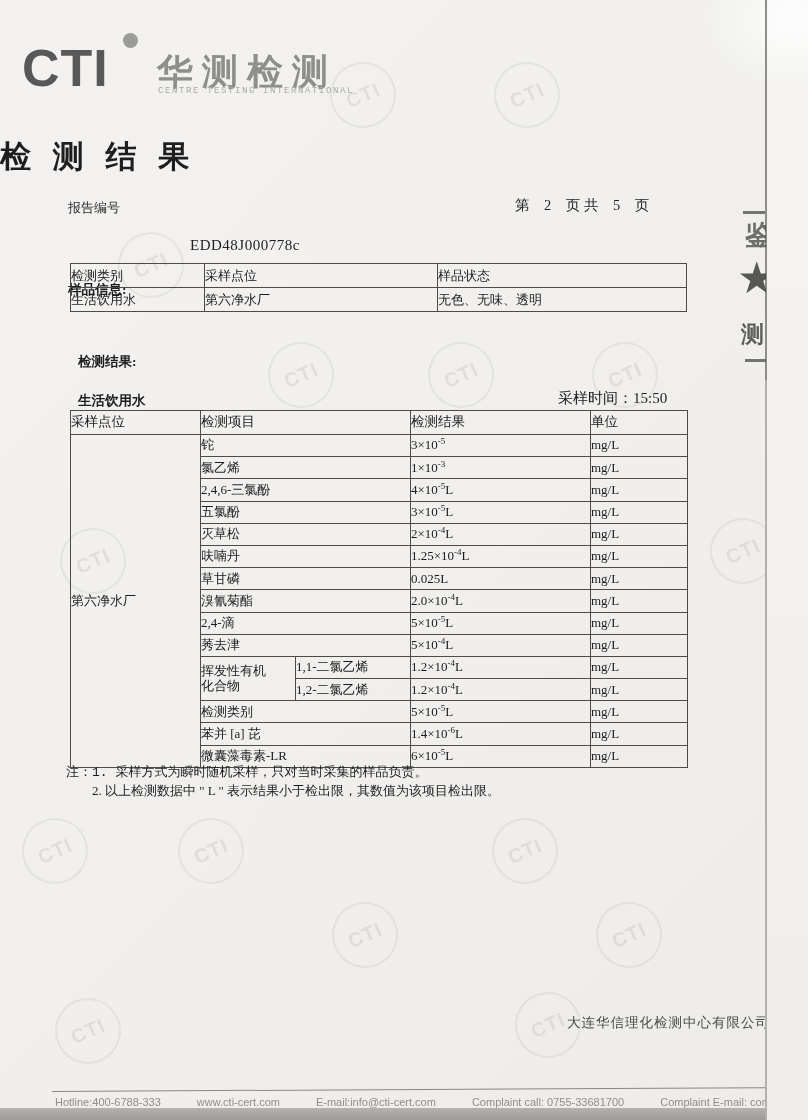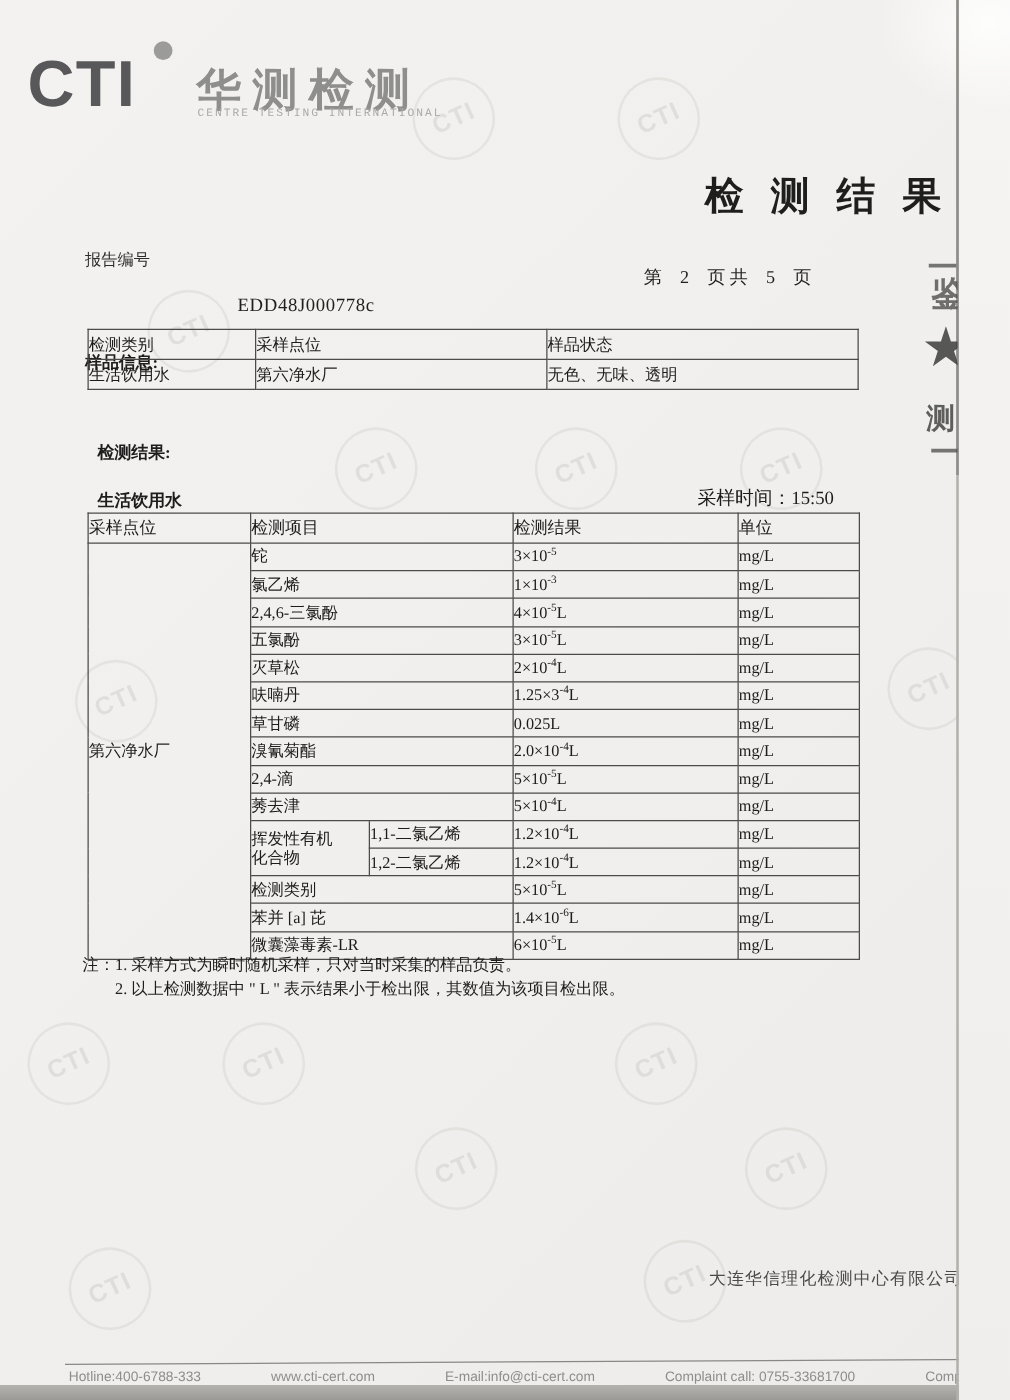--- a/index.html
+++ b/index.html
@@ -19,7 +19,7 @@
            font-size:9px;color:#a9a9a7;letter-spacing:1.6px;white-space:nowrap;}
 
   
-  .doc-title{position:absolute;left:0;top:136px;width:760px;text-align:right;
+  .doc-title{position:absolute;left:0;top:136px;width:760px;text-align:left;
              font-size:31px;font-weight:bold;color:#1e1e1e;letter-spacing:7px;}
   .report-label{position:absolute;left:68px;top:199px;font-size:13px;color:#2c2c2c;}
   .report-number{position:absolute;left:190px;top:196px;font-size:15px;color:#1f1f1f;letter-spacing:.5px;margin-top:41px;}

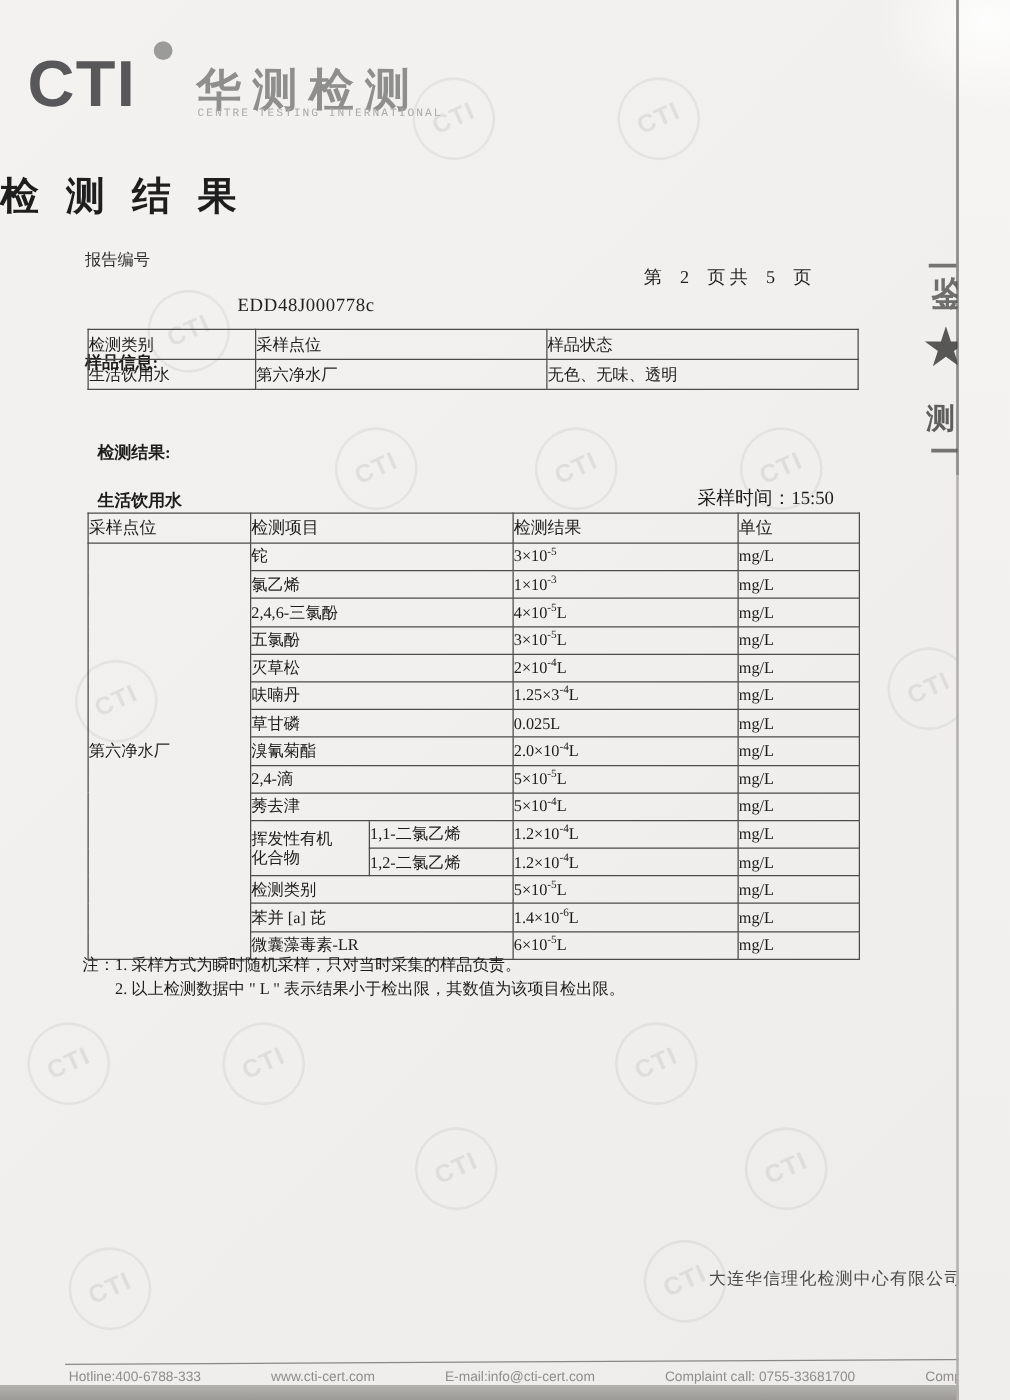--- a/index.html
+++ b/index.html
@@ -23,7 +23,7 @@
              font-size:31px;font-weight:bold;color:#1e1e1e;letter-spacing:7px;}
   .report-label{position:absolute;left:68px;top:199px;font-size:13px;color:#2c2c2c;}
   .report-number{position:absolute;left:190px;top:196px;font-size:15px;color:#1f1f1f;letter-spacing:.5px;margin-top:41px;}
-  .page-info{position:absolute;left:515px;top:212px;font-size:14.5px;color:#1f1f1f;}
+  .page-info{position:absolute;left:515px;top:196px;font-size:14.5px;color:#1f1f1f;}
 
   
   .sample-heading{position:absolute;left:68px;top:245px;font-size:13.5px;font-weight:bold;color:#1d1d1d;margin-top:36px;}

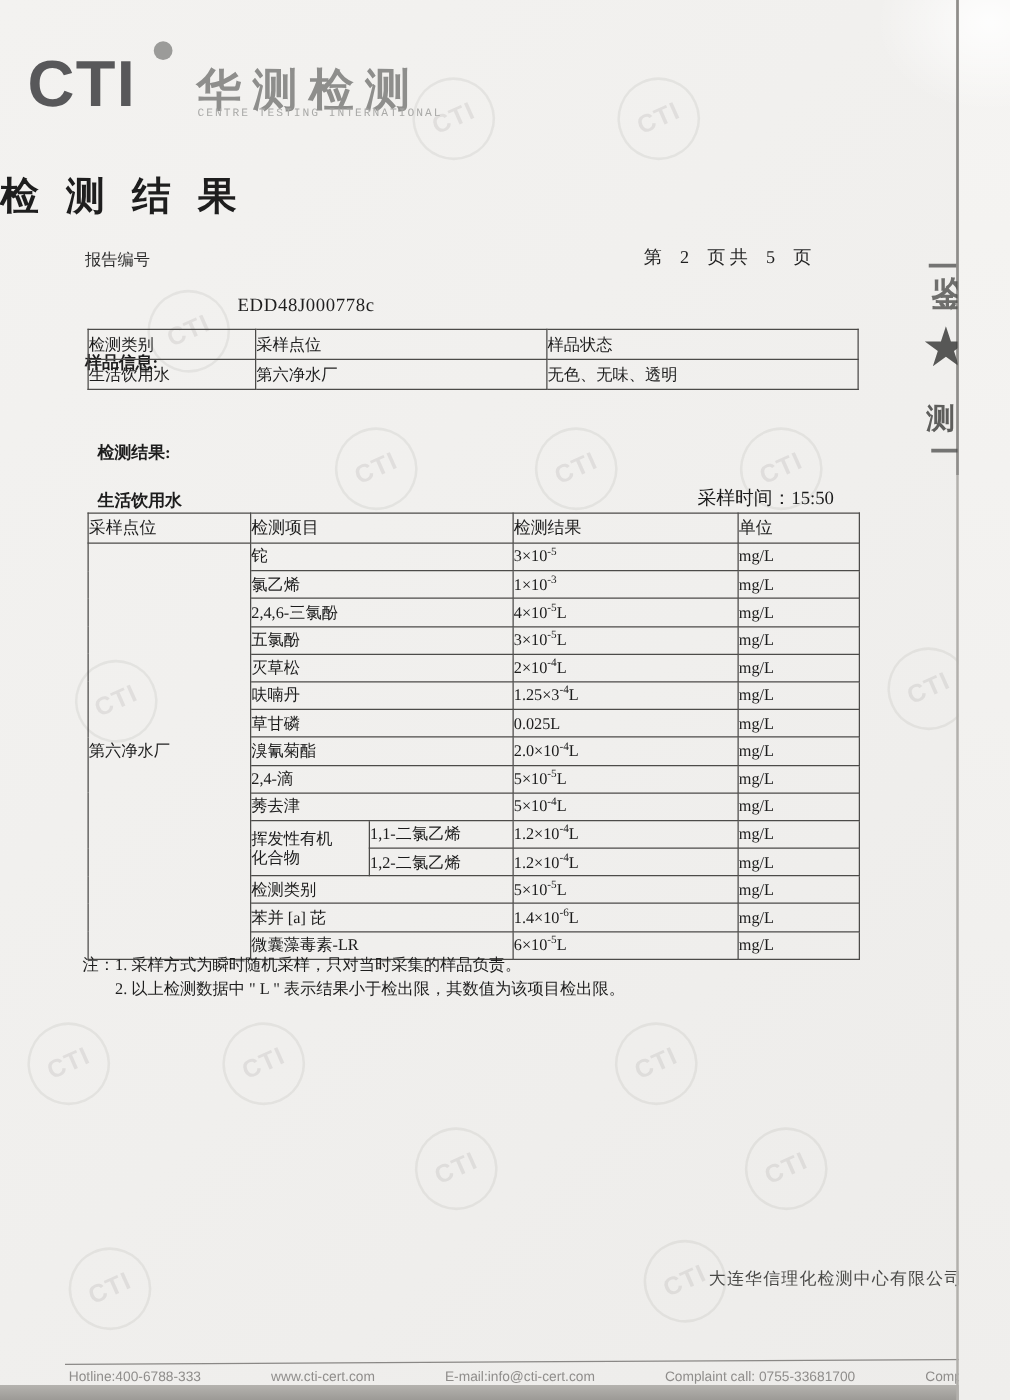--- a/index.html
+++ b/index.html
@@ -182,7 +182,7 @@
       </tr>
       <tr>
         <td colspan="2">呋喃丹</td>
-        <td><span>1.25×3</span><sup>-4</sup><span>L</span></td>
+        <td><span>1.25×10</span><sup>-4</sup><span>L</span></td>
         <td>mg/L</td>
       </tr>
       <tr>

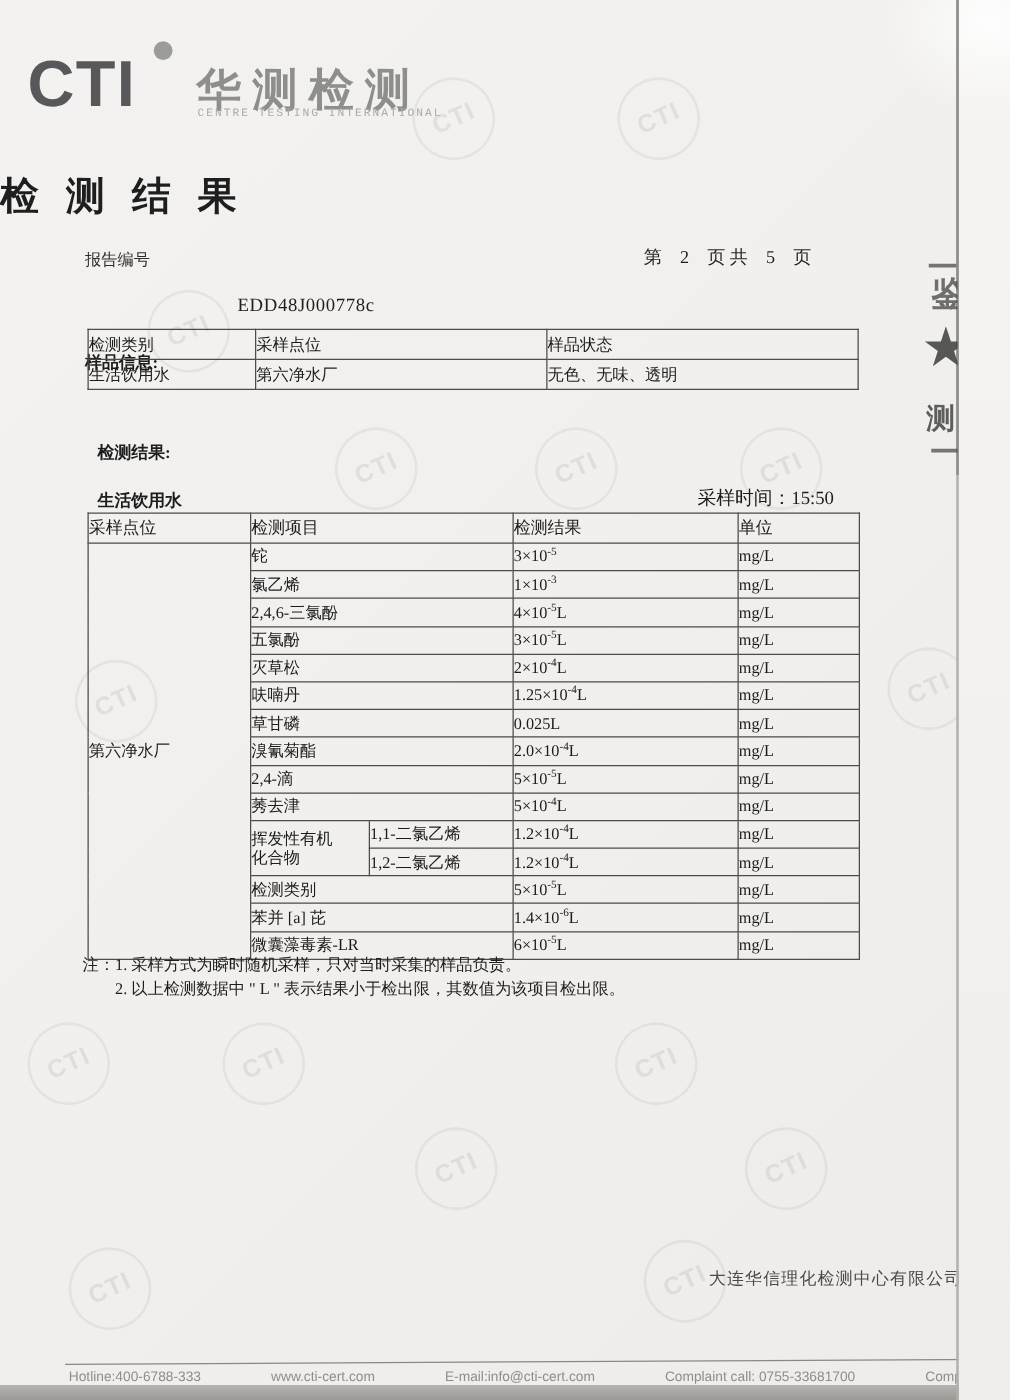--- a/index.html
+++ b/index.html
@@ -45,7 +45,7 @@
   .voc{line-height:1.25;}
 
   
-  .note1{position:absolute;left:66px;top:763px;font-size:13px;color:#1e1e1e;}
+  .note1{position:absolute;left:66px;top:763px;font-size:13px;color:#1e1e1e;font-family:Liberation Mono, monospace;}
   .note2{position:absolute;left:92px;top:782px;font-size:13px;color:#1e1e1e;}
 
   

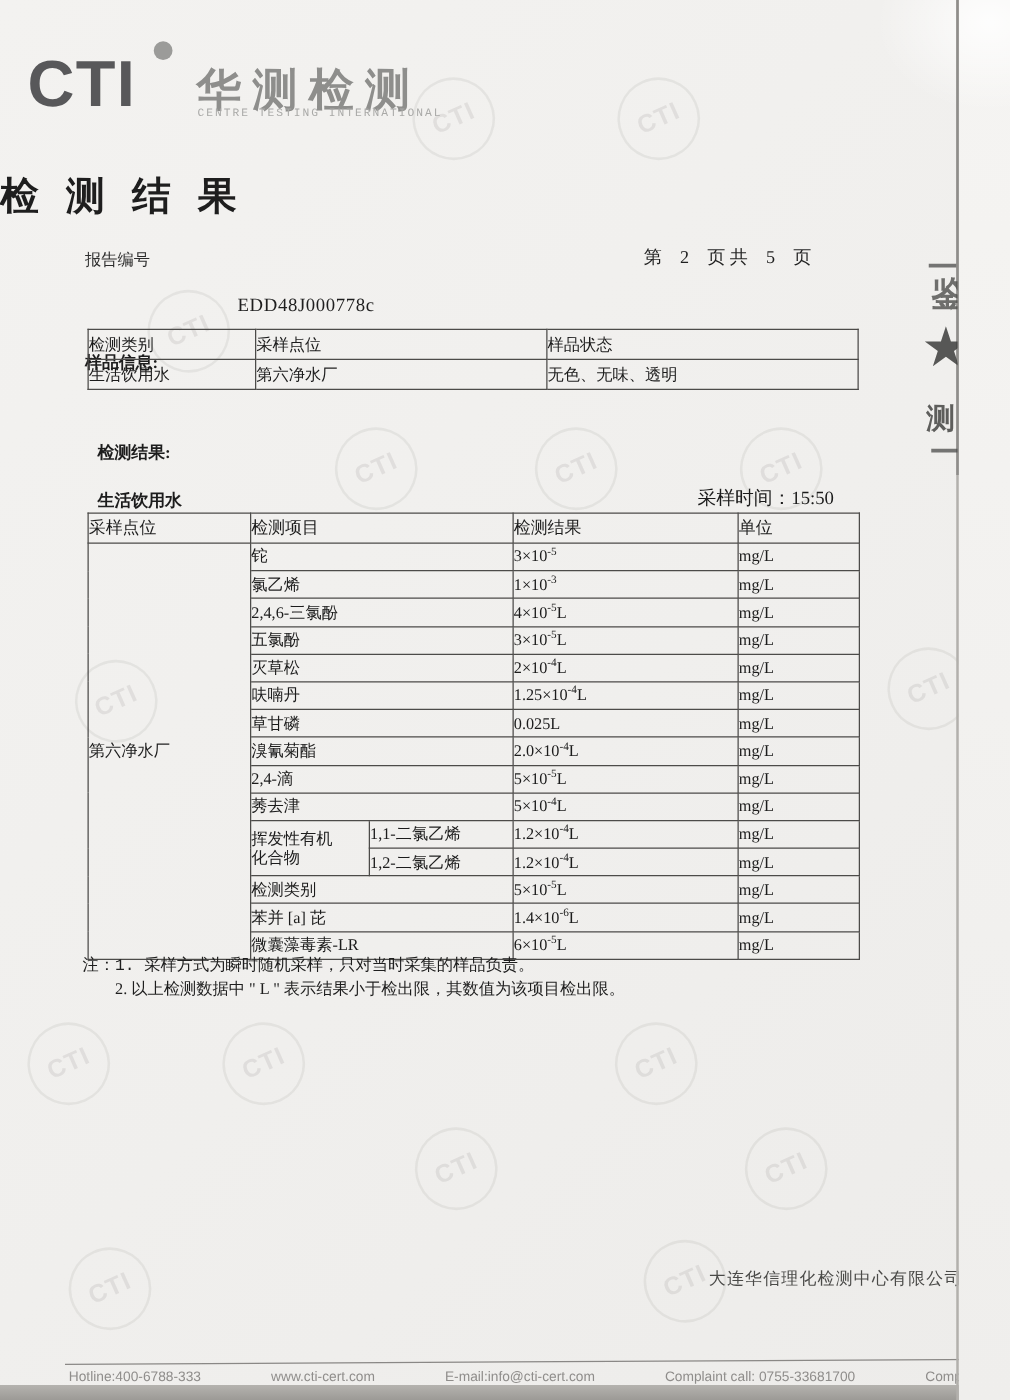--- a/index.html
+++ b/index.html
@@ -53,7 +53,7 @@
            font-size:13.5px;color:#4a4a48;letter-spacing:1px;}
   .footer-rule{position:absolute;left:52px;top:1089px;width:742px;height:1px;background:#8a8886;
                transform:rotate(-0.3deg);}
-  .footer-bar{position:absolute;left:55px;top:1096px;width:740px;display:flex;gap:56px;
+  .footer-bar{position:absolute;left:55px;top:1096px;width:740px;display:flex;gap:36px;
               font-family:"Liberation Sans",sans-serif;font-size:11px;color:#8f8d8b;white-space:nowrap;}
 
   .bottom-strip{position:absolute;left:0;top:1108px;width:808px;height:12px;

